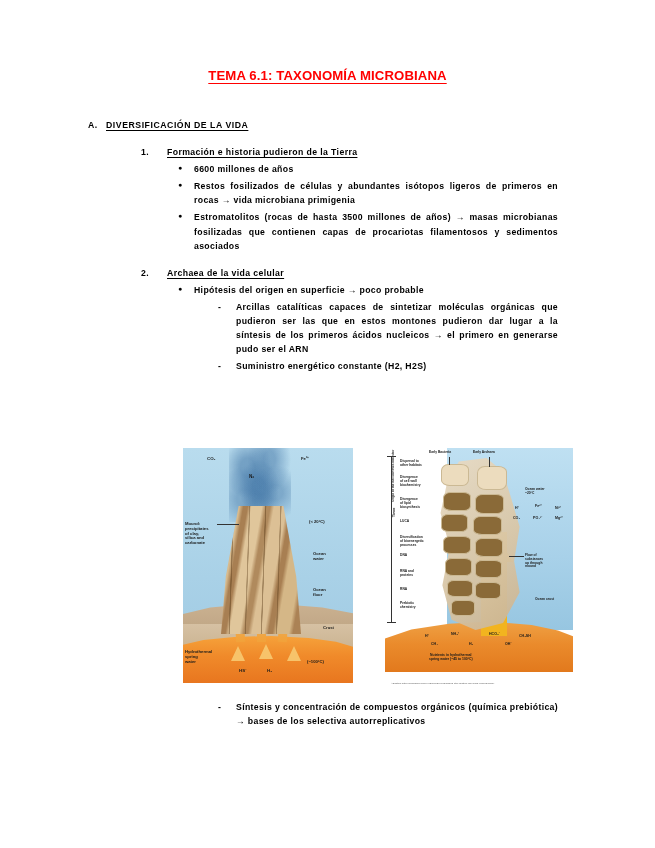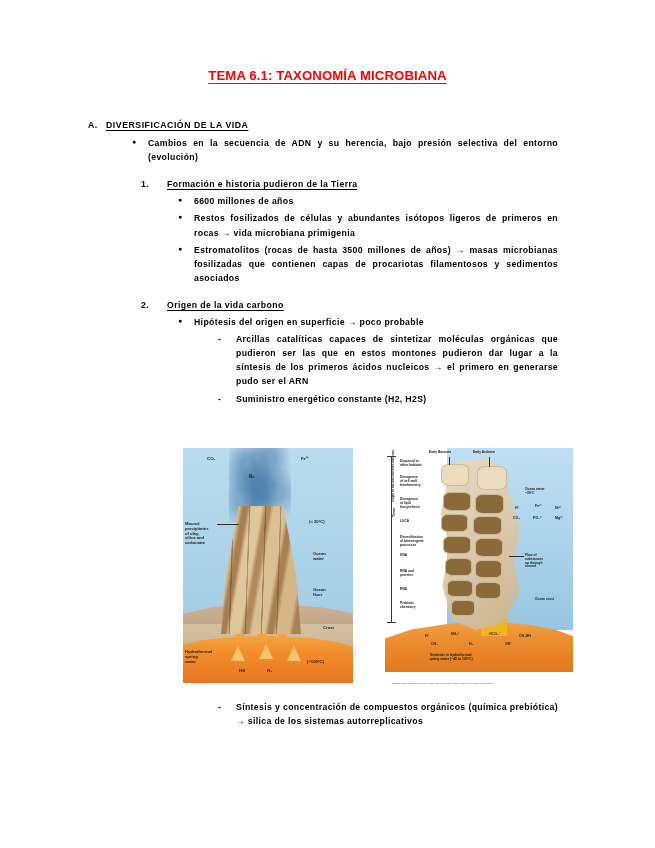--- a/index.html
+++ b/index.html
@@ -358,10 +358,6 @@
       <span class="txt">DIVERSIFICACIÓN DE LA VIDA</span>
     </div>
 
-    <div class="bullet1">
-      <span class="dot">●</span>
-      <span class="txt">Cambios en la secuencia de ADN y su herencia, bajo presión selectiva del entorno (evolución)</span>
-    </div>
 
     <div class="lvlNum">
       <span class="marker">1.</span>

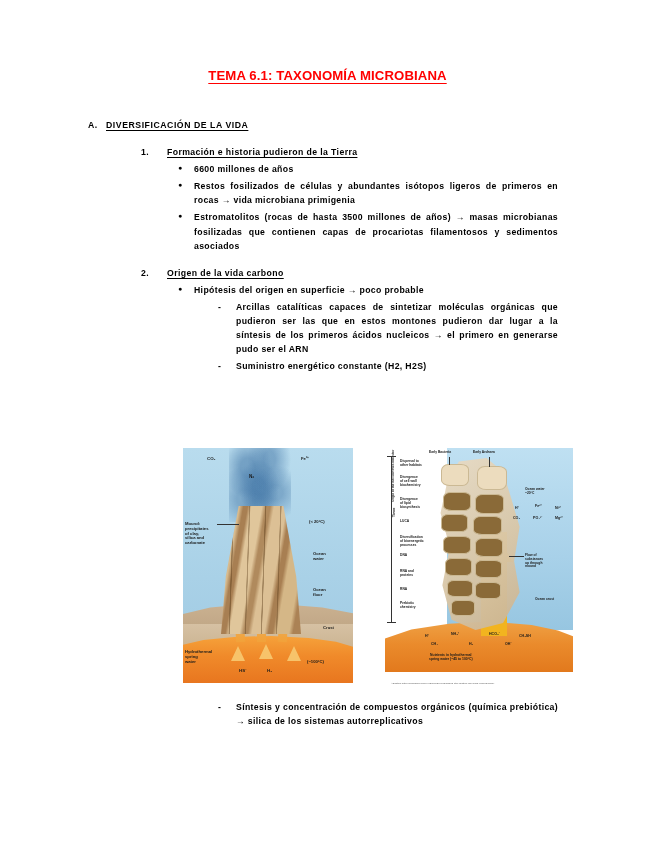--- a/index.html
+++ b/index.html
@@ -379,7 +379,7 @@
 
     <div class="lvlNum">
       <span class="marker">2.</span>
-      <span class="txt">Origen de la vida carbono</span>
+      <span class="txt">Archaea de la vida celular</span>
     </div>
 
     <div class="bullet2">

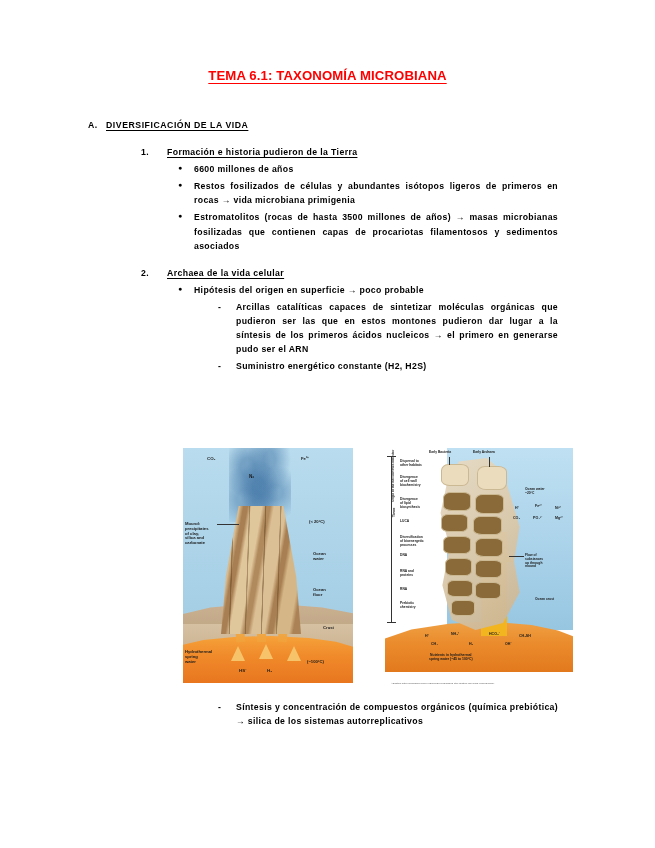--- a/index.html
+++ b/index.html
@@ -535,7 +535,7 @@
   <div class="tail">
     <div class="dash3">
       <span class="dsh">-</span>
-      <span class="txt">Síntesis y concentración de compuestos orgánicos (química prebiótica) → silica de los sistemas autorreplicativos</span>
+      <span class="txt">Síntesis y concentración de compuestos orgánicos (química prebiótica) → bases de los selectiva autorreplicativos</span>
     </div>
   </div>
 

